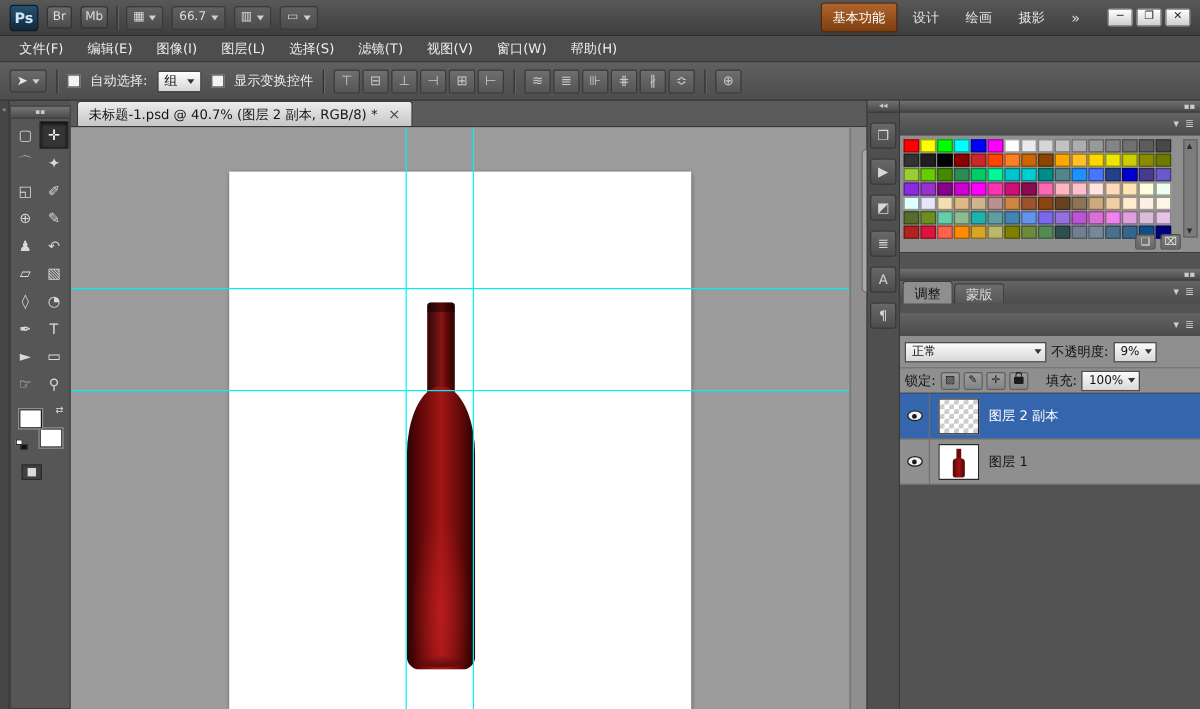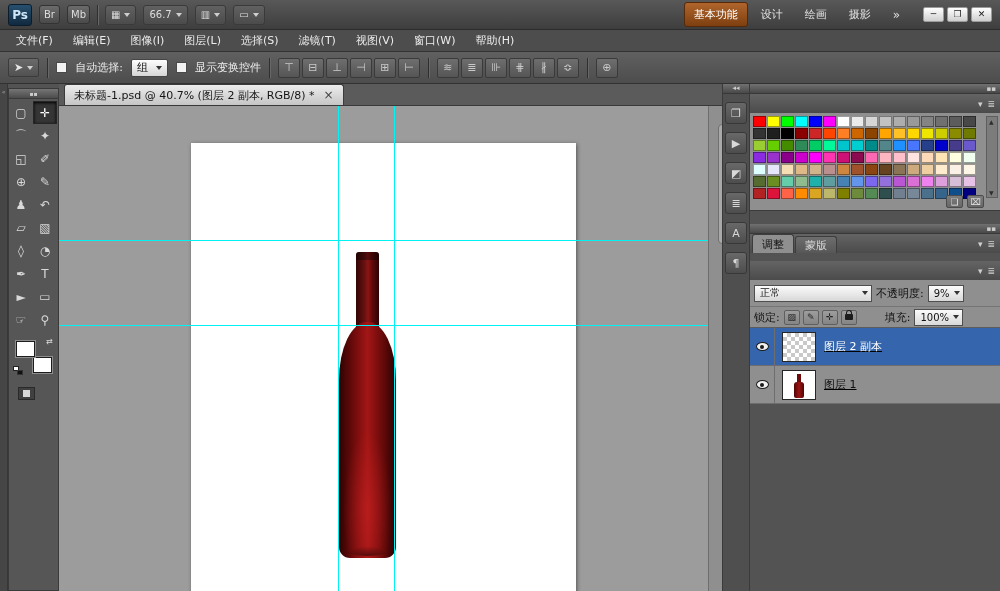--- a/index.html
+++ b/index.html
@@ -516,7 +516,7 @@
           <span class="padlock"></span>
         </span>
       </span>
-    <span class="small-label" style="margin-left:24px">填充:</span>
+    <span class="small-label" style="margin-left:11px">填充:</span>
     <div class="valbox">
       <span>100%</span>
       <span class="dd-arrow dark"></span>

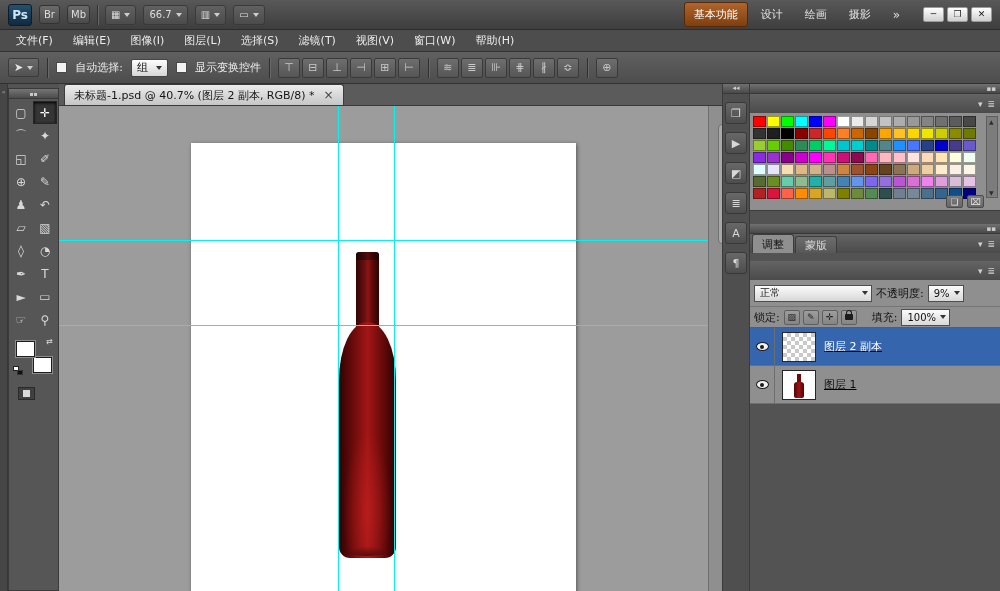--- a/index.html
+++ b/index.html
@@ -157,7 +157,7 @@
   .padlock::before { content:""; position:absolute; left:1px; top:-4px; width:4px; height:4px;
     border:1.5px solid #1c1c1c; border-bottom:none; border-radius:3px 3px 0 0; }
 
-  .layer-list { background:#0f172a;text-decoration:underline; }
+  .layer-list { background:#0f172a; }
   .lrow { display:flex; align-items:center; height:38px; border-bottom:1px solid #6e6e6e;
     background:#8f8f8f; color:#111; }
   .lrow.selected { background:#3566ad; color:#fff; }

